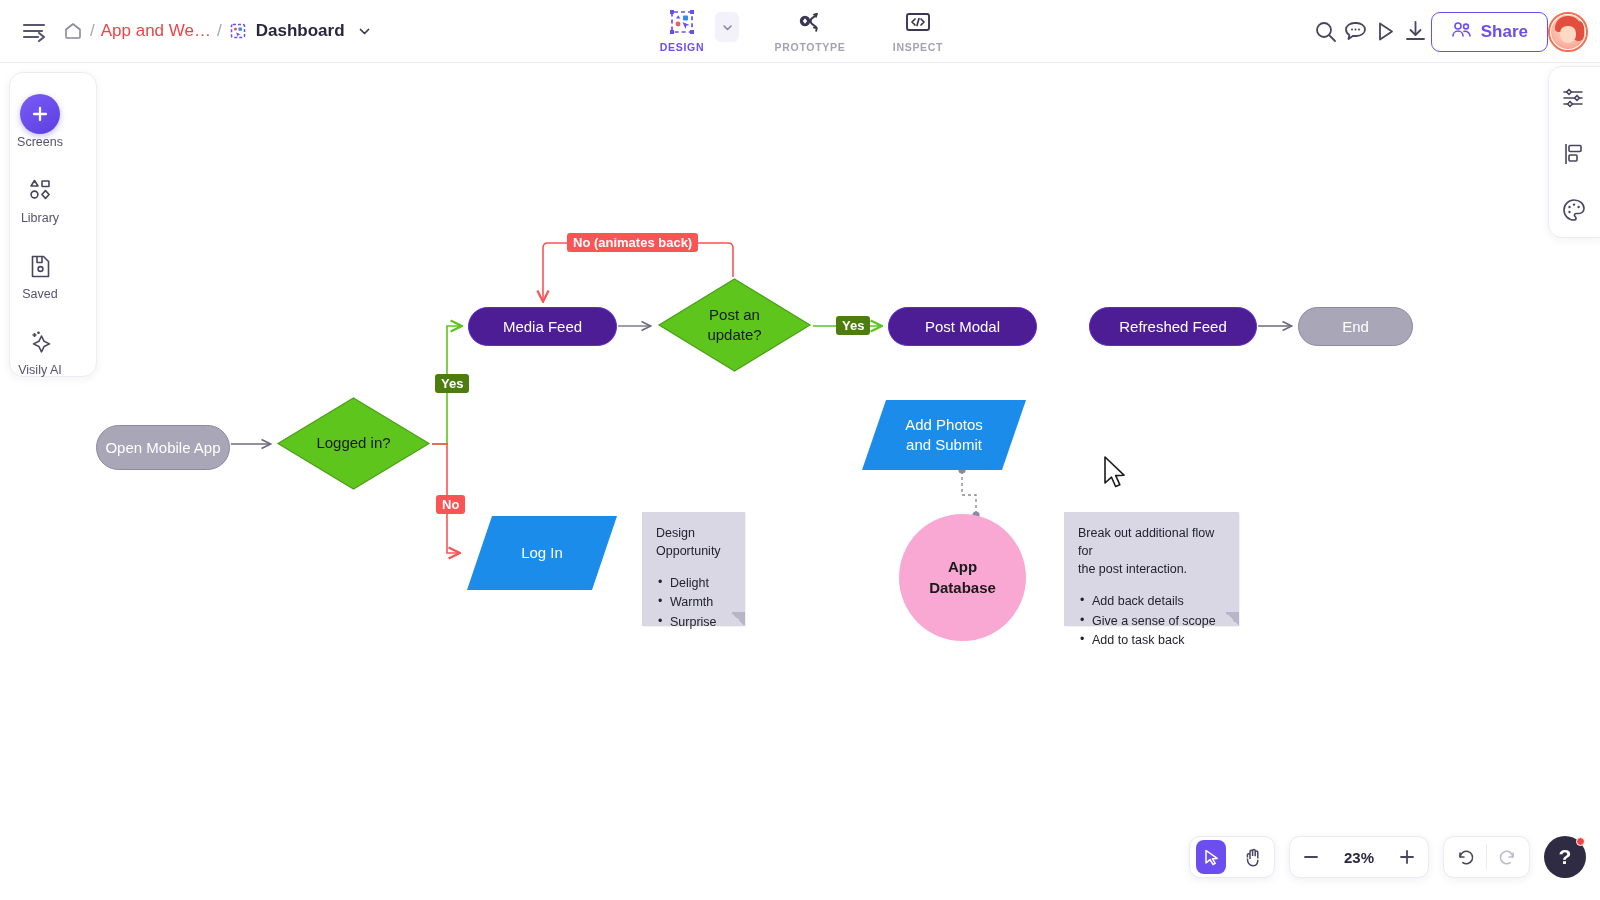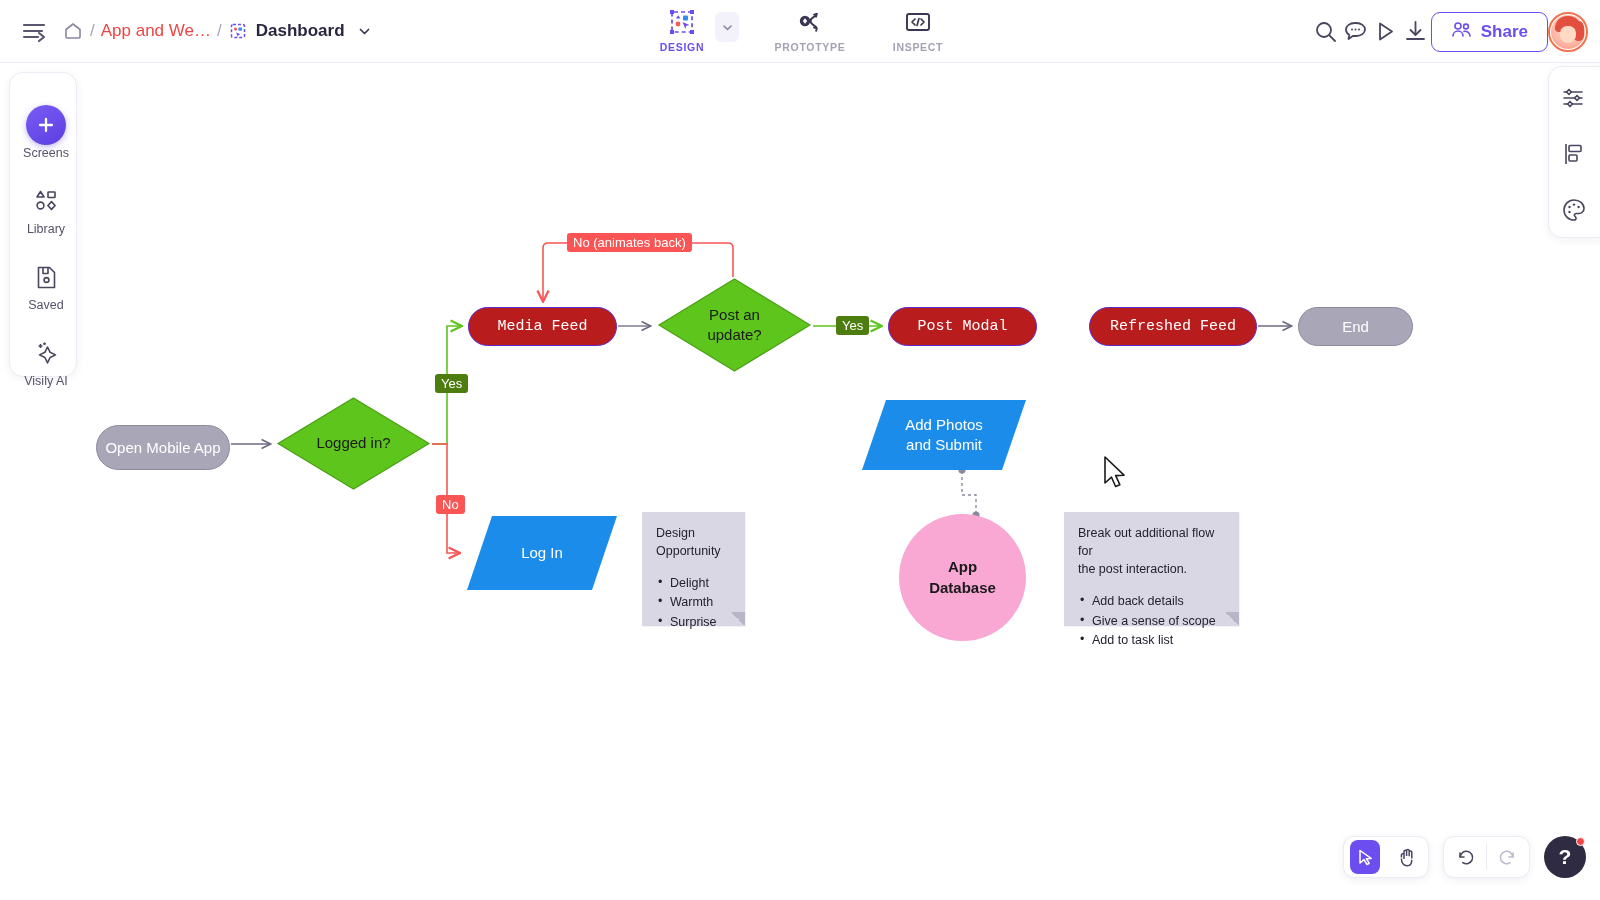--- a/index.html
+++ b/index.html
@@ -59,10 +59,10 @@
 
   
   .left-rail {
-    position: absolute; left: 9px; top: 72px; width: 68px; height: 305px;
+    position: absolute; left: 9px; top: 72px; width: 88px; height: 305px;
     background: #fff; border: 1px solid #edebf3; border-radius: 14px;
     box-shadow: 0 2px 10px rgba(40,30,80,.06);
-    display: flex; flex-direction: column; align-items: flex-end; padding-top: 29px; gap: 12px; z-index: 40;
+    display: flex; flex-direction: column; align-items: flex-start; padding-top: 18px; gap: 12px; z-index: 40;
   }
   .rail-item { width: 60px; display:flex; flex-direction: column; align-items:center; cursor:pointer; padding: 6px 0; }
   .rail-ico { height: 34px; display:flex; align-items:center; justify-content:center; }

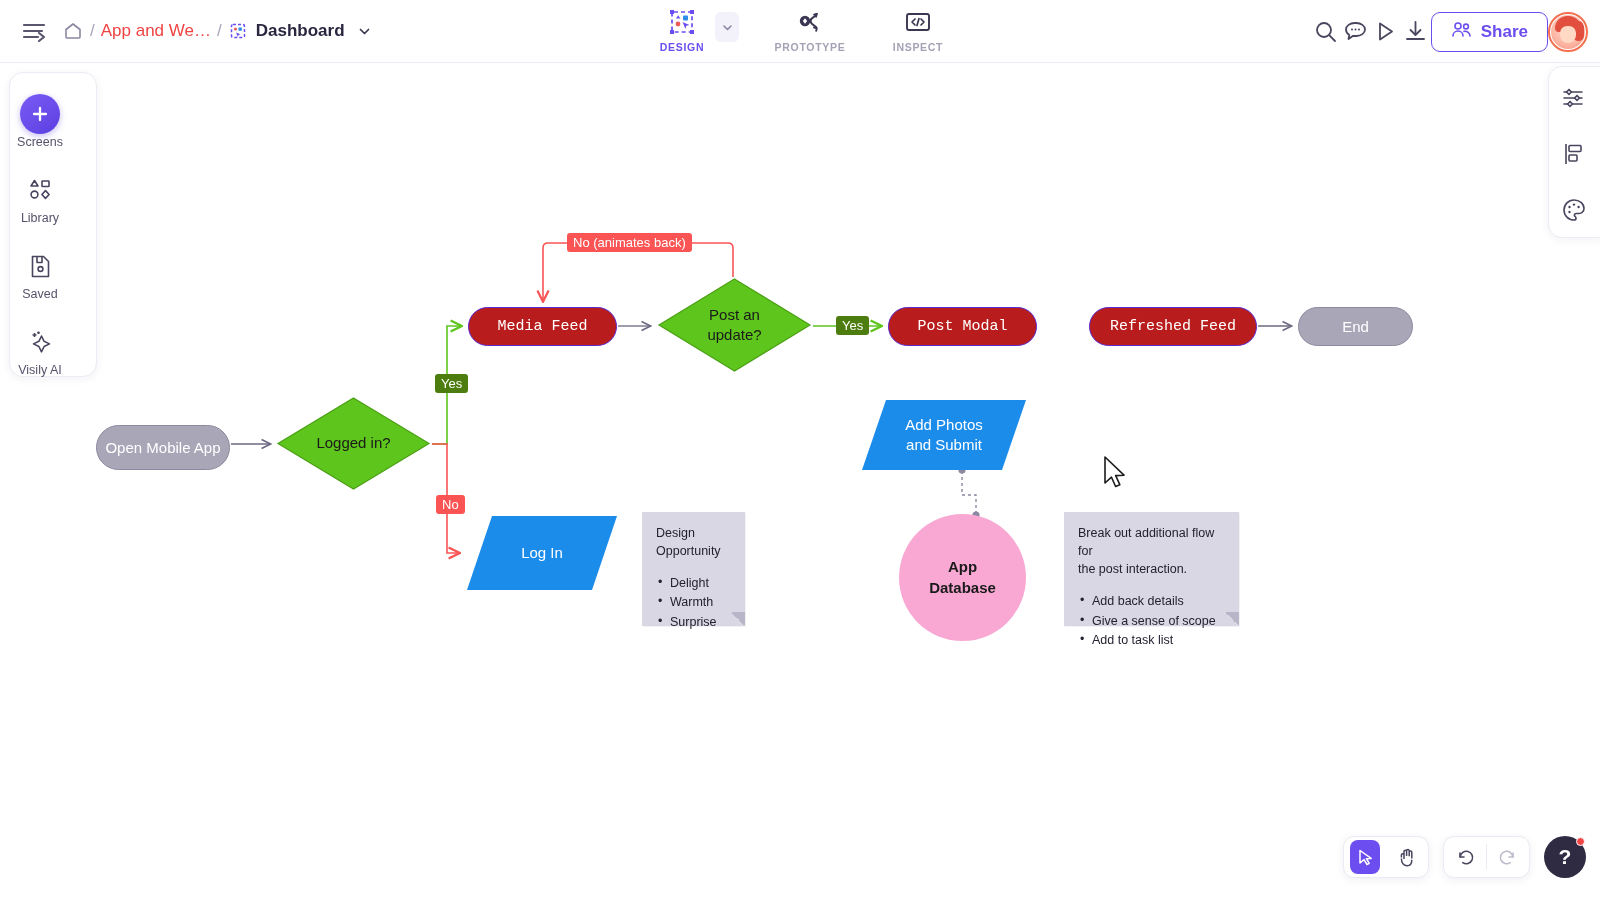--- a/index.html
+++ b/index.html
@@ -113,7 +113,7 @@
   }
 
   .edge-label {
-    position:absolute; color:#fff; font-size:13px; font-weight:400;
+    position:absolute; color:#fff; font-size:13px; font-weight:700;
     padding: 2px 6px; border-radius: 3px; z-index: 6; white-space: nowrap;
   }
   .edge-label.green { background:#4d7c0f; }

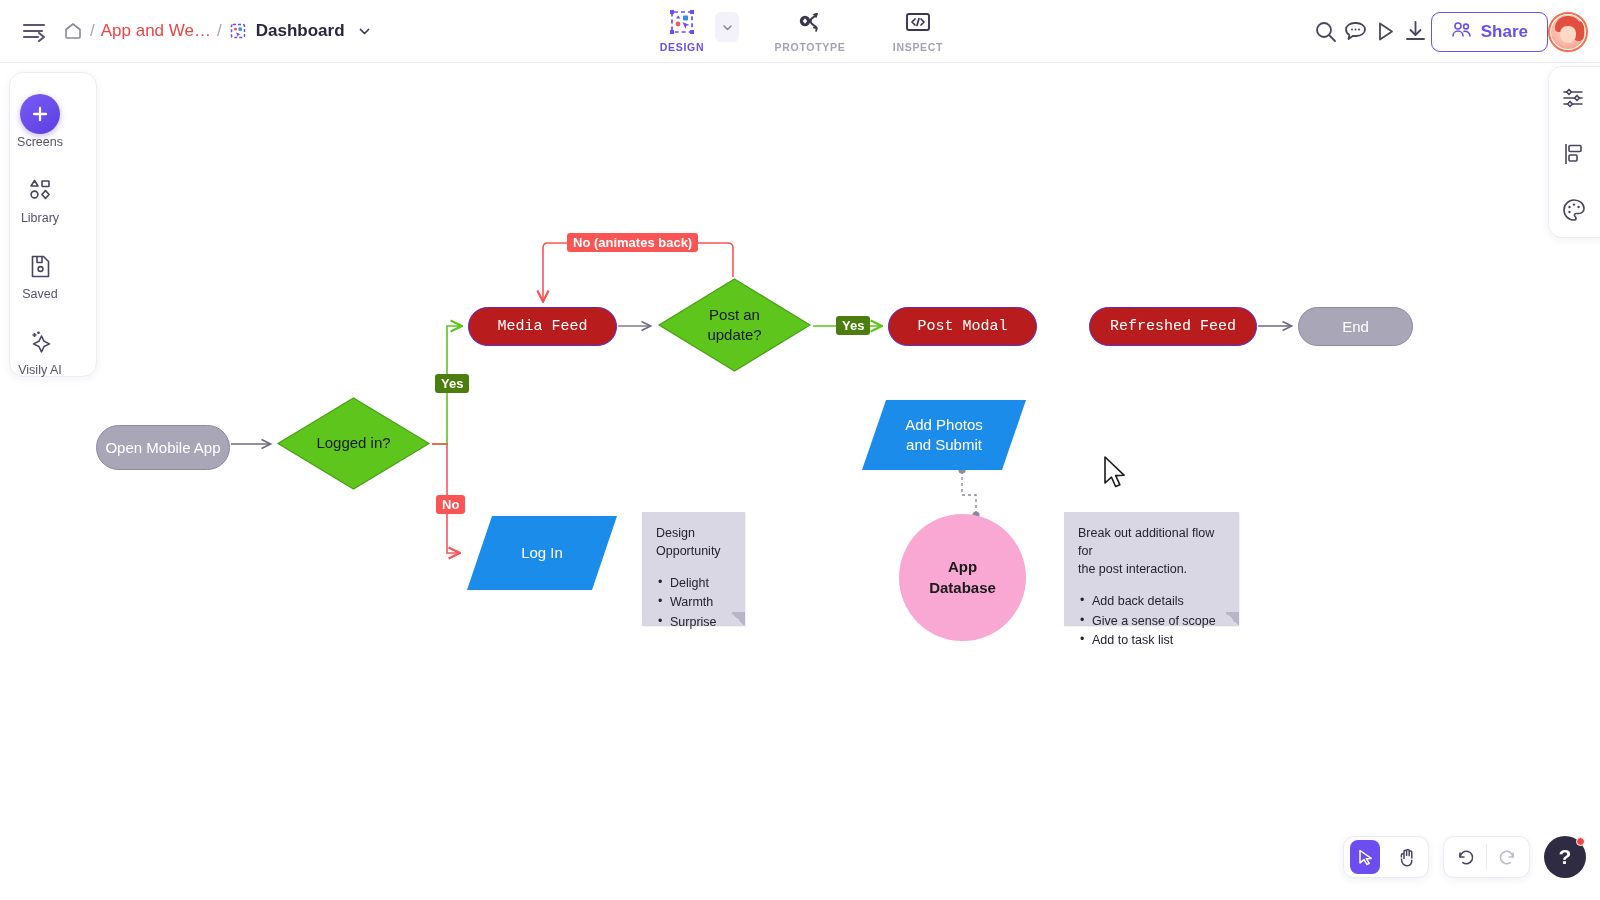--- a/index.html
+++ b/index.html
@@ -94,7 +94,7 @@
     border-radius: 999px;
     font-size: 15px; color:#fff;
   }
-  .pill.purple { background:#b91c1c; border:1.5px solid #5b2bd0;font-family:Liberation Mono, monospace; }
+  .pill.purple { background:#4c1d95; border:1.5px solid #5b2bd0; }
   .pill.grey   { background:#a9a6b8; border:1.5px solid #8d8aa0; }
 
   .diamond-wrap { position:absolute; }

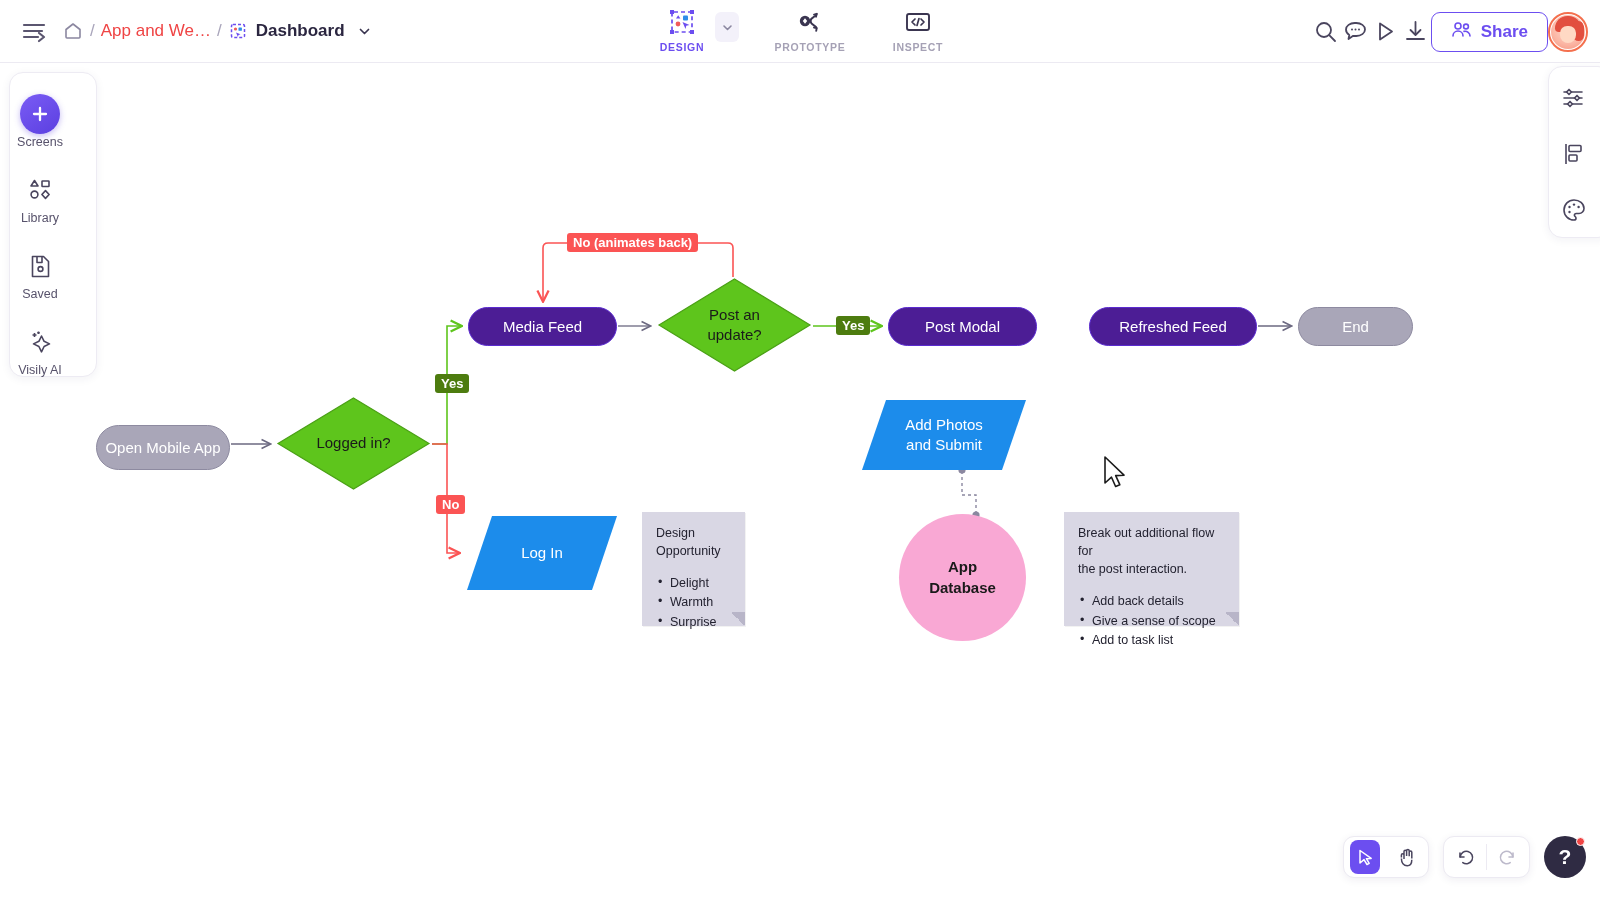--- a/index.html
+++ b/index.html
@@ -479,7 +479,7 @@
       <ul>
         <li>Add back details</li>
         <li>Give a sense of scope</li>
-        <li>Add to task list</li>
+        <li>Add to task back</li>
       </ul>
       <span class="dogear"></span>
     </div>

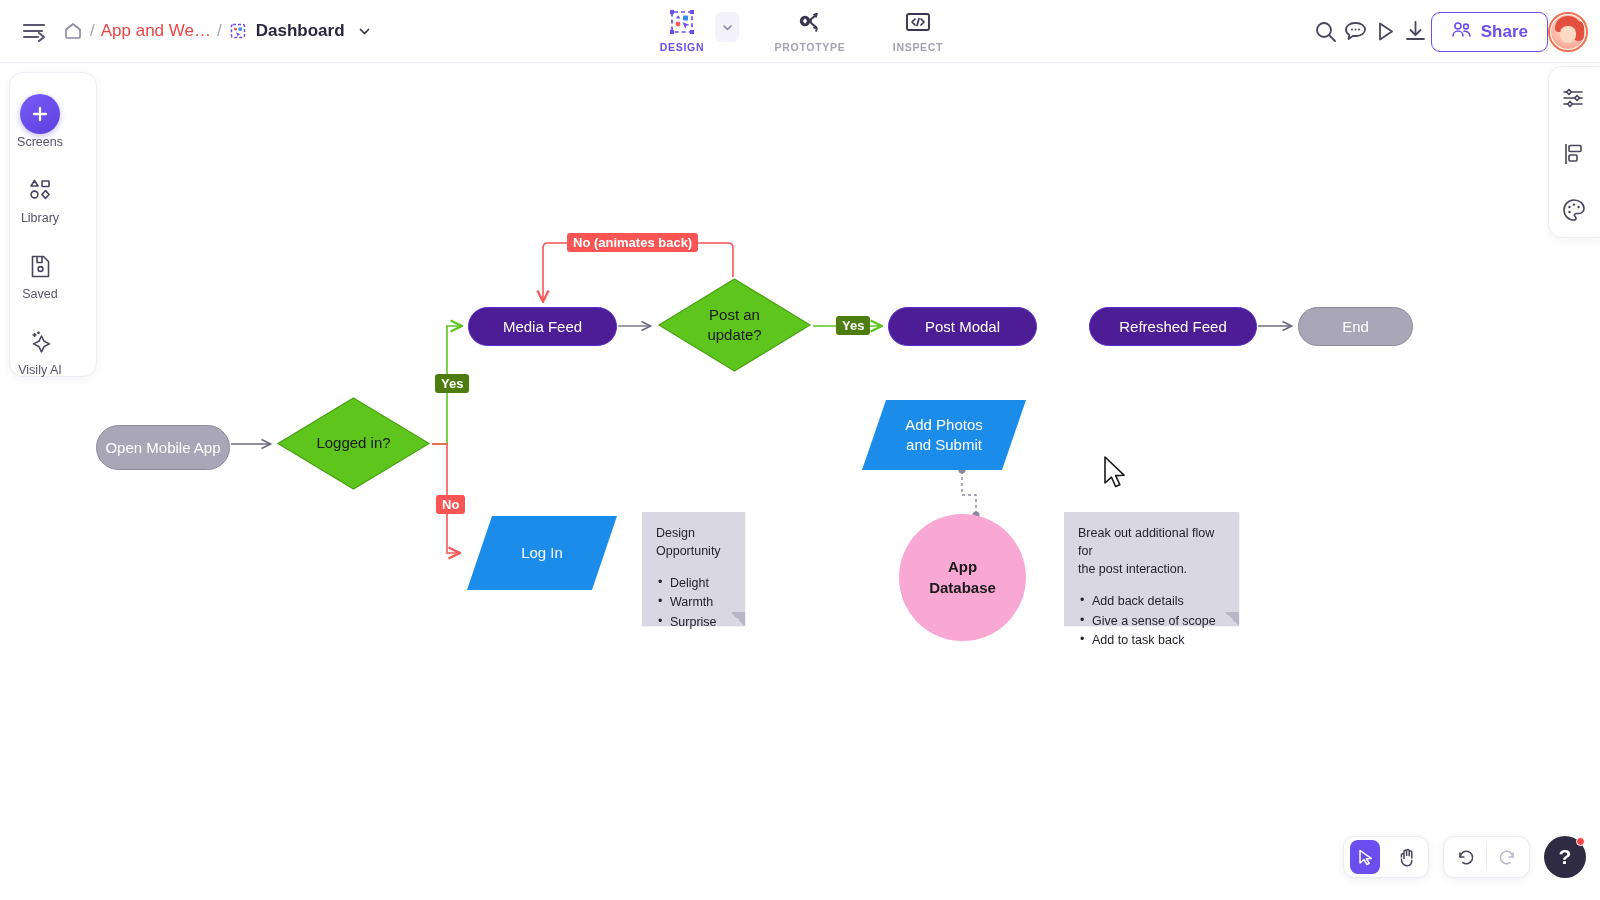--- a/index.html
+++ b/index.html
@@ -508,6 +508,19 @@
       </div>
     </div>
 
+    <div class="bgroup">
+      <div class="bbtn">
+        <svg width="18" height="18" viewBox="0 0 18 18" stroke="#4a455e" stroke-width="1.8" stroke-linecap="round">
+            <path d="M3 9h12"></path>
+          </svg>
+      </div>
+      <span class="zoomval">23%</span>
+      <div class="bbtn">
+        <svg width="18" height="18" viewBox="0 0 18 18" stroke="#4a455e" stroke-width="1.8" stroke-linecap="round">
+            <path d="M9 3v12M3 9h12"></path>
+          </svg>
+      </div>
+    </div>
 
     <div class="bgroup">
       <div class="bbtn">

